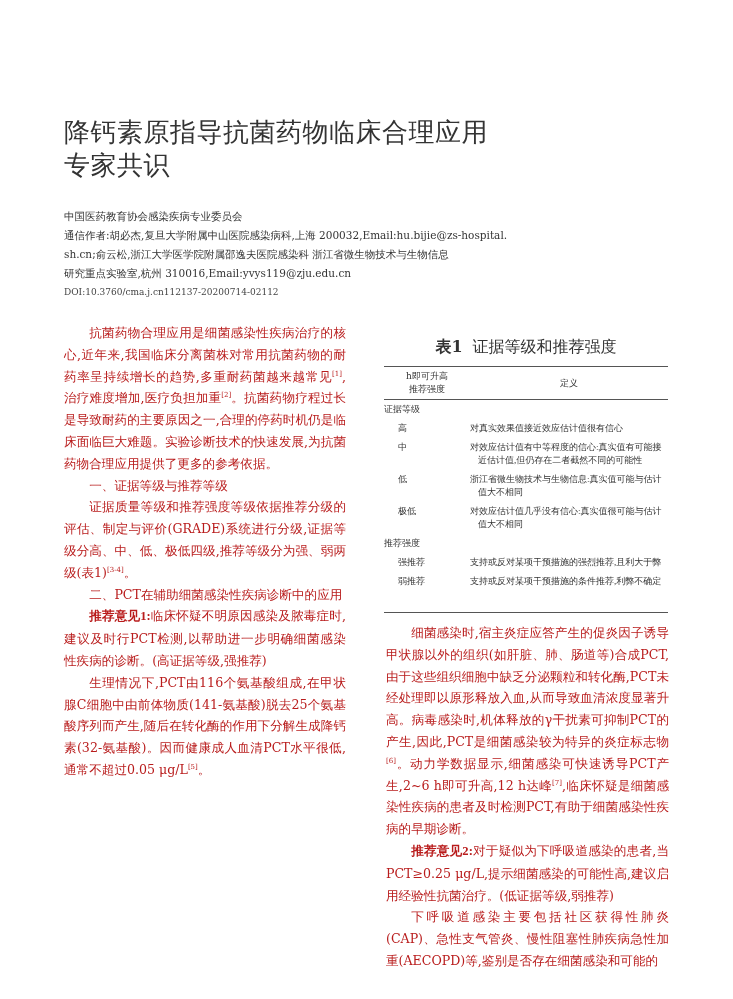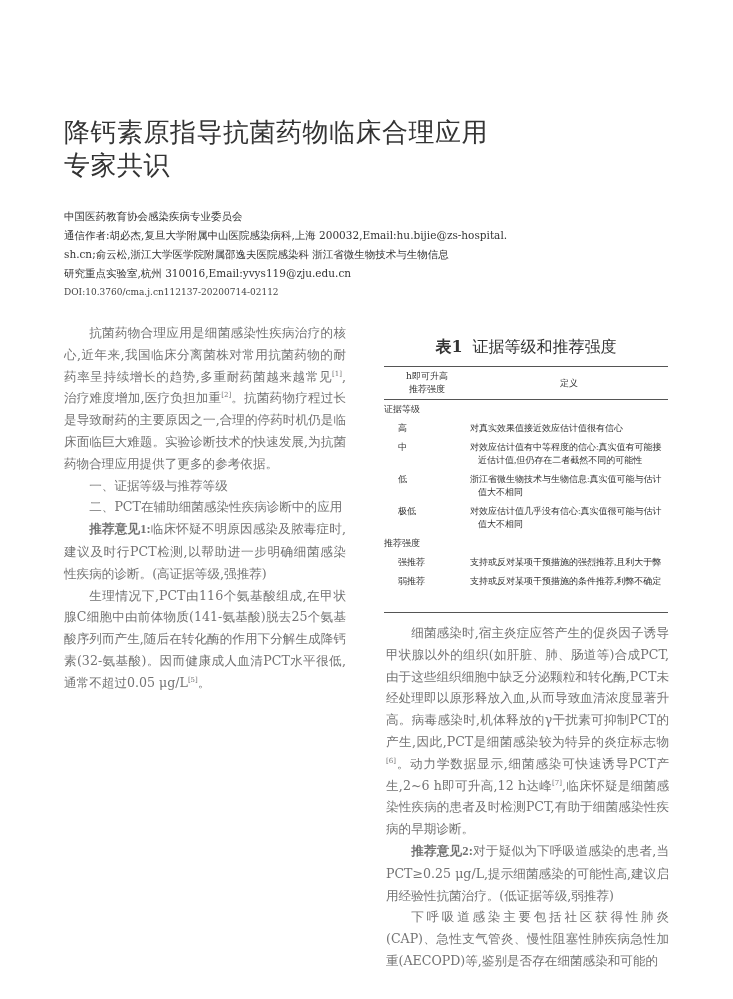--- a/index.html
+++ b/index.html
@@ -11,7 +11,7 @@
           font-size: 10.5px; line-height: 19px; color: #333; }
   .meta div { white-space: nowrap; }
   .meta .doi { font-size: 9px; color: #444; }
-  .col { position: absolute; font-size: 12.6px; line-height: 21.8px; color: #737373; text-align: justify; }
+  .col { position: absolute; font-size: 12.6px; line-height: 21.8px; color: #b91c1c; text-align: justify; }
   .col-left { left: 64px; top: 322px; width: 282px; }
   .col-right { left: 386px; top: 622px; width: 283px; }
   .col p { margin: 0; text-indent: 2em; }

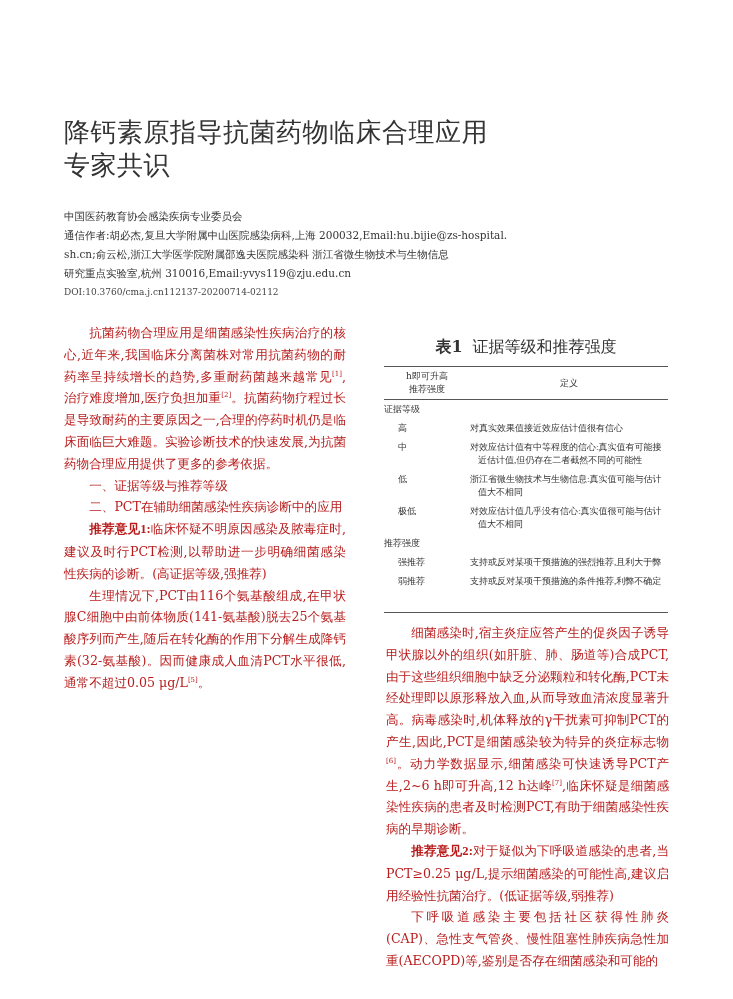--- a/index.html
+++ b/index.html
@@ -51,6 +51,7 @@
 <div class="col col-left">
   <p><span>抗菌药物合理应用是细菌感染性疾病治疗的核心,近年来,我国临床分离菌株对常用抗菌药物的耐药率呈持续增长的趋势,多重耐药菌越来越常见</span><sup>[1]</sup><span>,治疗难度增加,医疗负担加重</span><sup>[2]</sup><span>。抗菌药物疗程过长是导致耐药的主要原因之一,合理的停药时机仍是临床面临巨大难题。实验诊断技术的快速发展,为抗菌药物合理应用提供了更多的参考依据。</span></p>
   <p>一、证据等级与推荐等级</p>
+  <p><span>证据质量等级和推荐强度等级依据推荐分级的评估、制定与评价(GRADE)系统进行分级,证据等级分高、中、低、极低四级,推荐等级分为强、弱两级(表1)</span><sup>[3-4]</sup><span>。</span></p>
   <p>二、PCT在辅助细菌感染性疾病诊断中的应用</p>
   <p><span class="bold">推荐意见1:</span><span>临床怀疑不明原因感染及脓毒症时,建议及时行PCT检测,以帮助进一步明确细菌感染性疾病的诊断。(高证据等级,强推荐)</span></p>
   <p><span>生理情况下,PCT由116个氨基酸组成,在甲状腺C细胞中由前体物质(141-氨基酸)脱去25个氨基酸序列而产生,随后在转化酶的作用下分解生成降钙素(32-氨基酸)。因而健康成人血清PCT水平很低,通常不超过0.05 μg/L</span><sup>[5]</sup><span>。</span></p>

